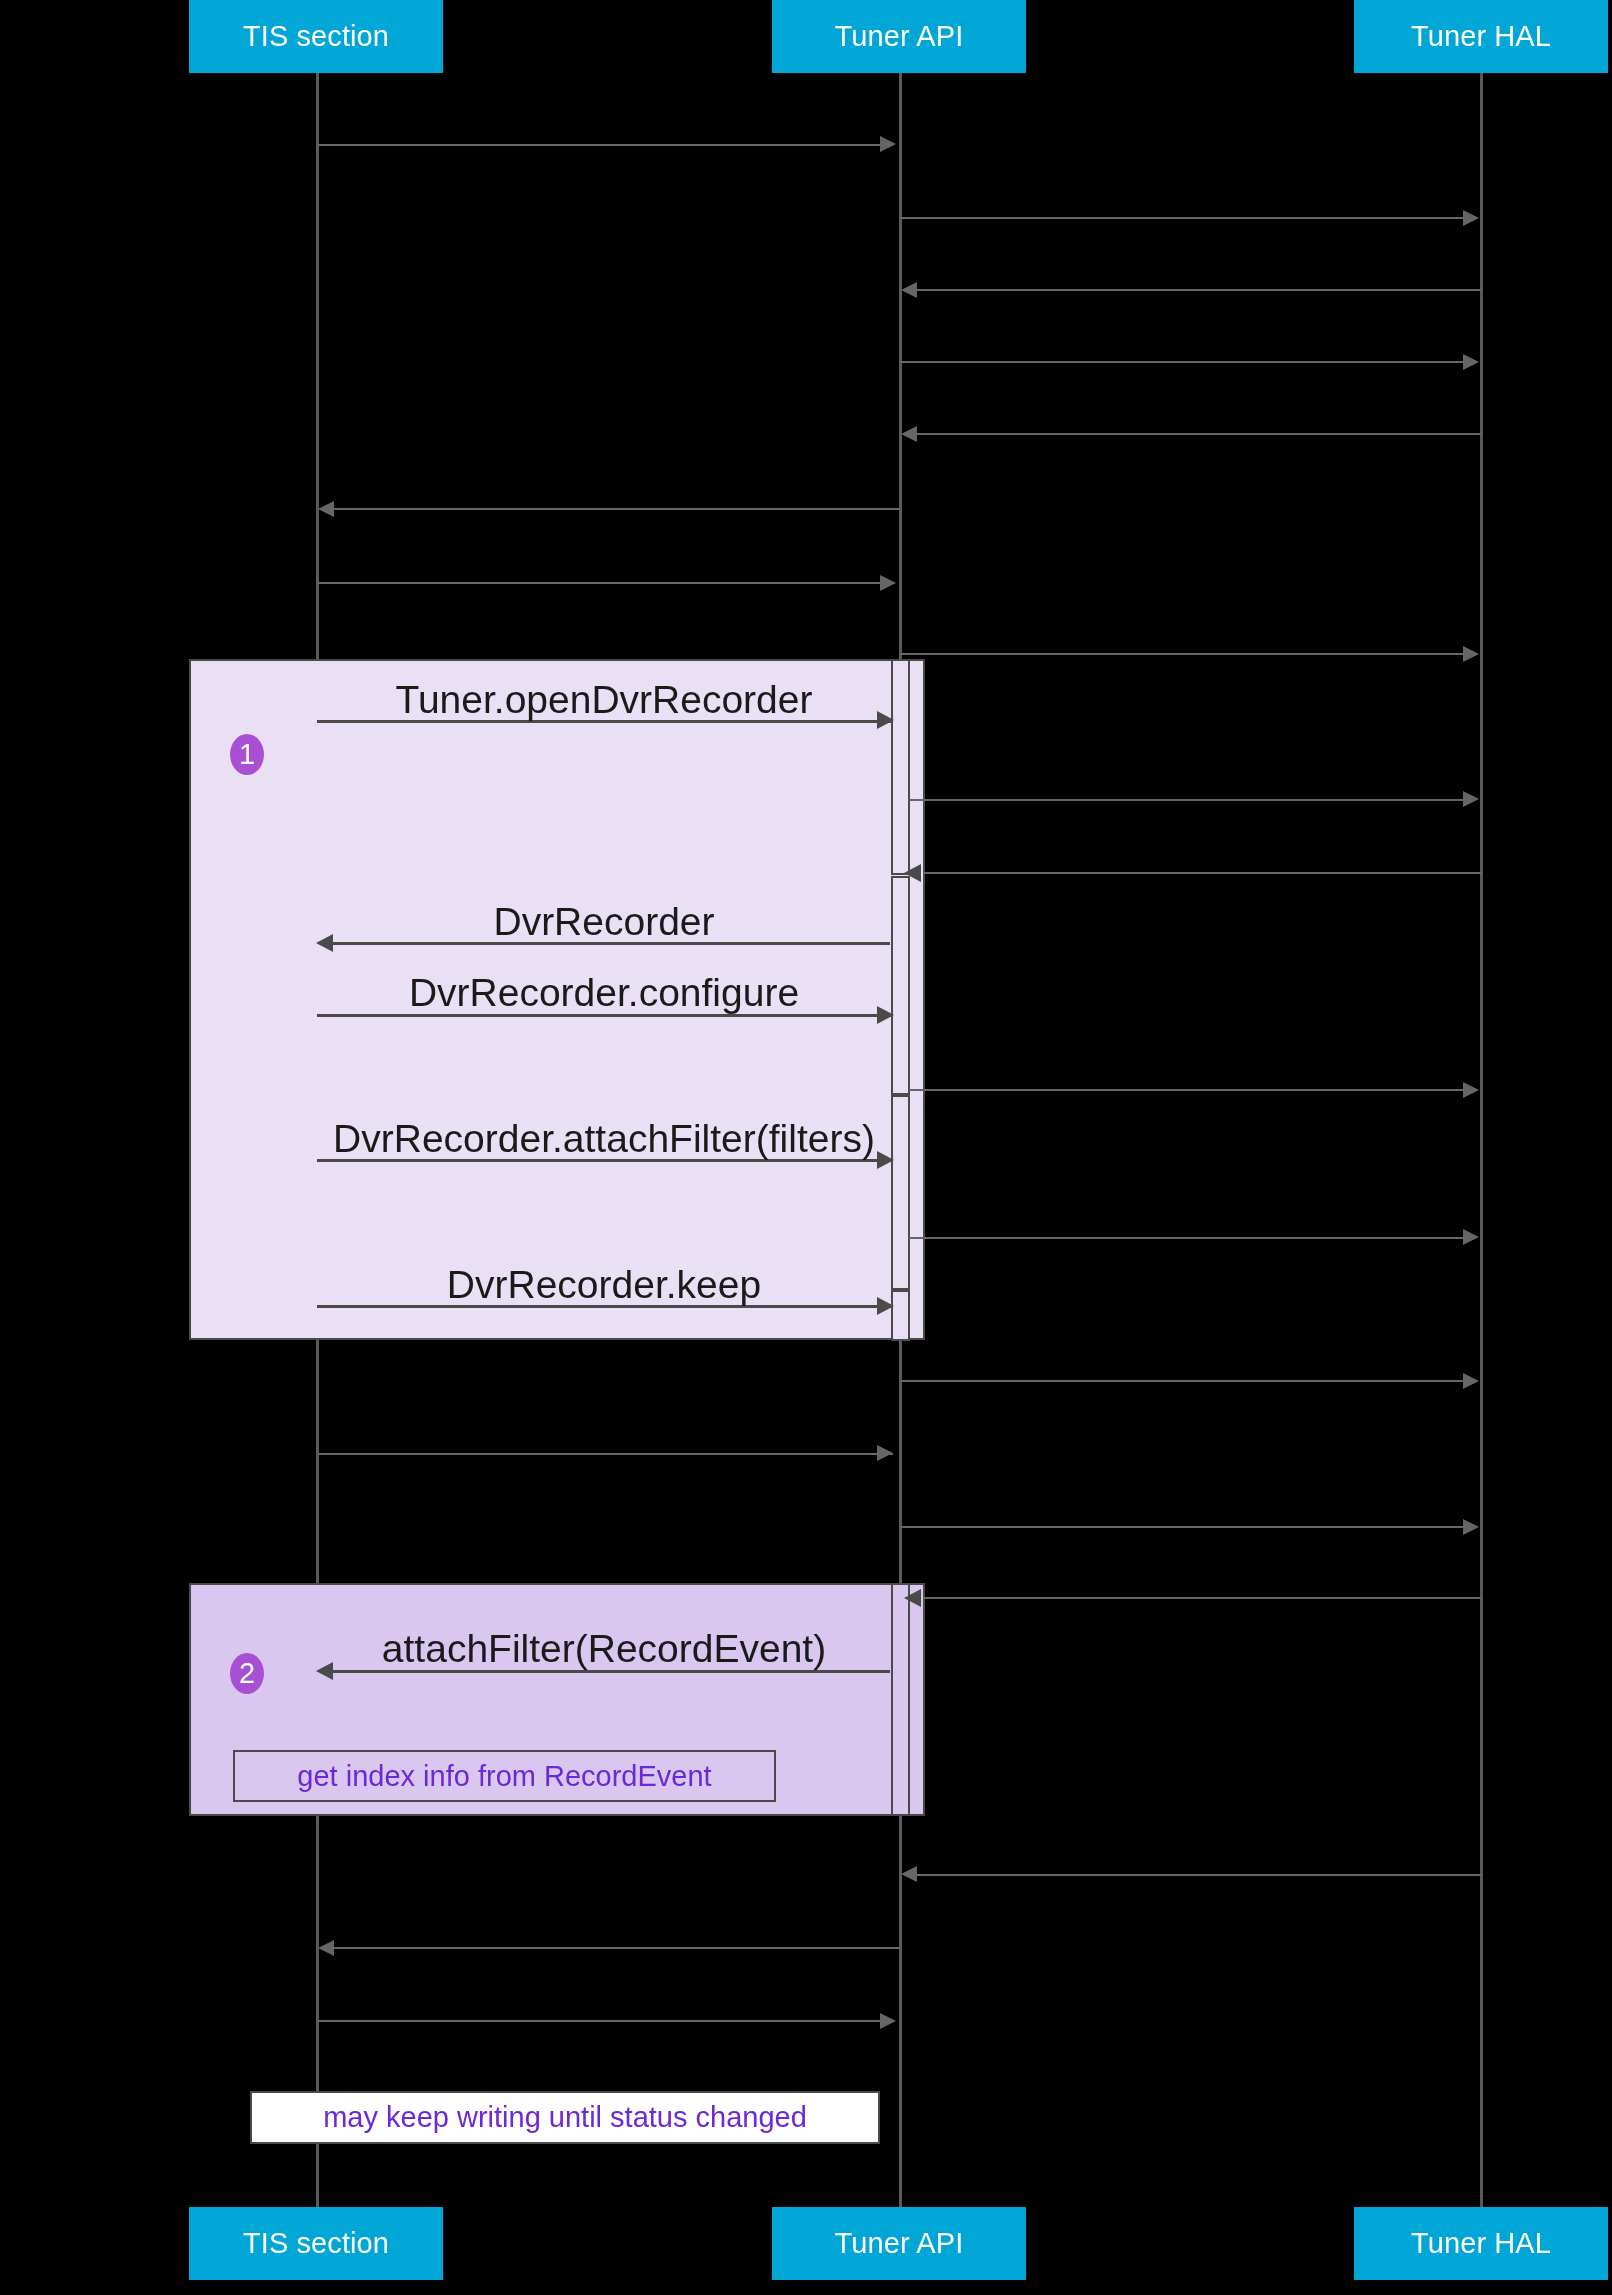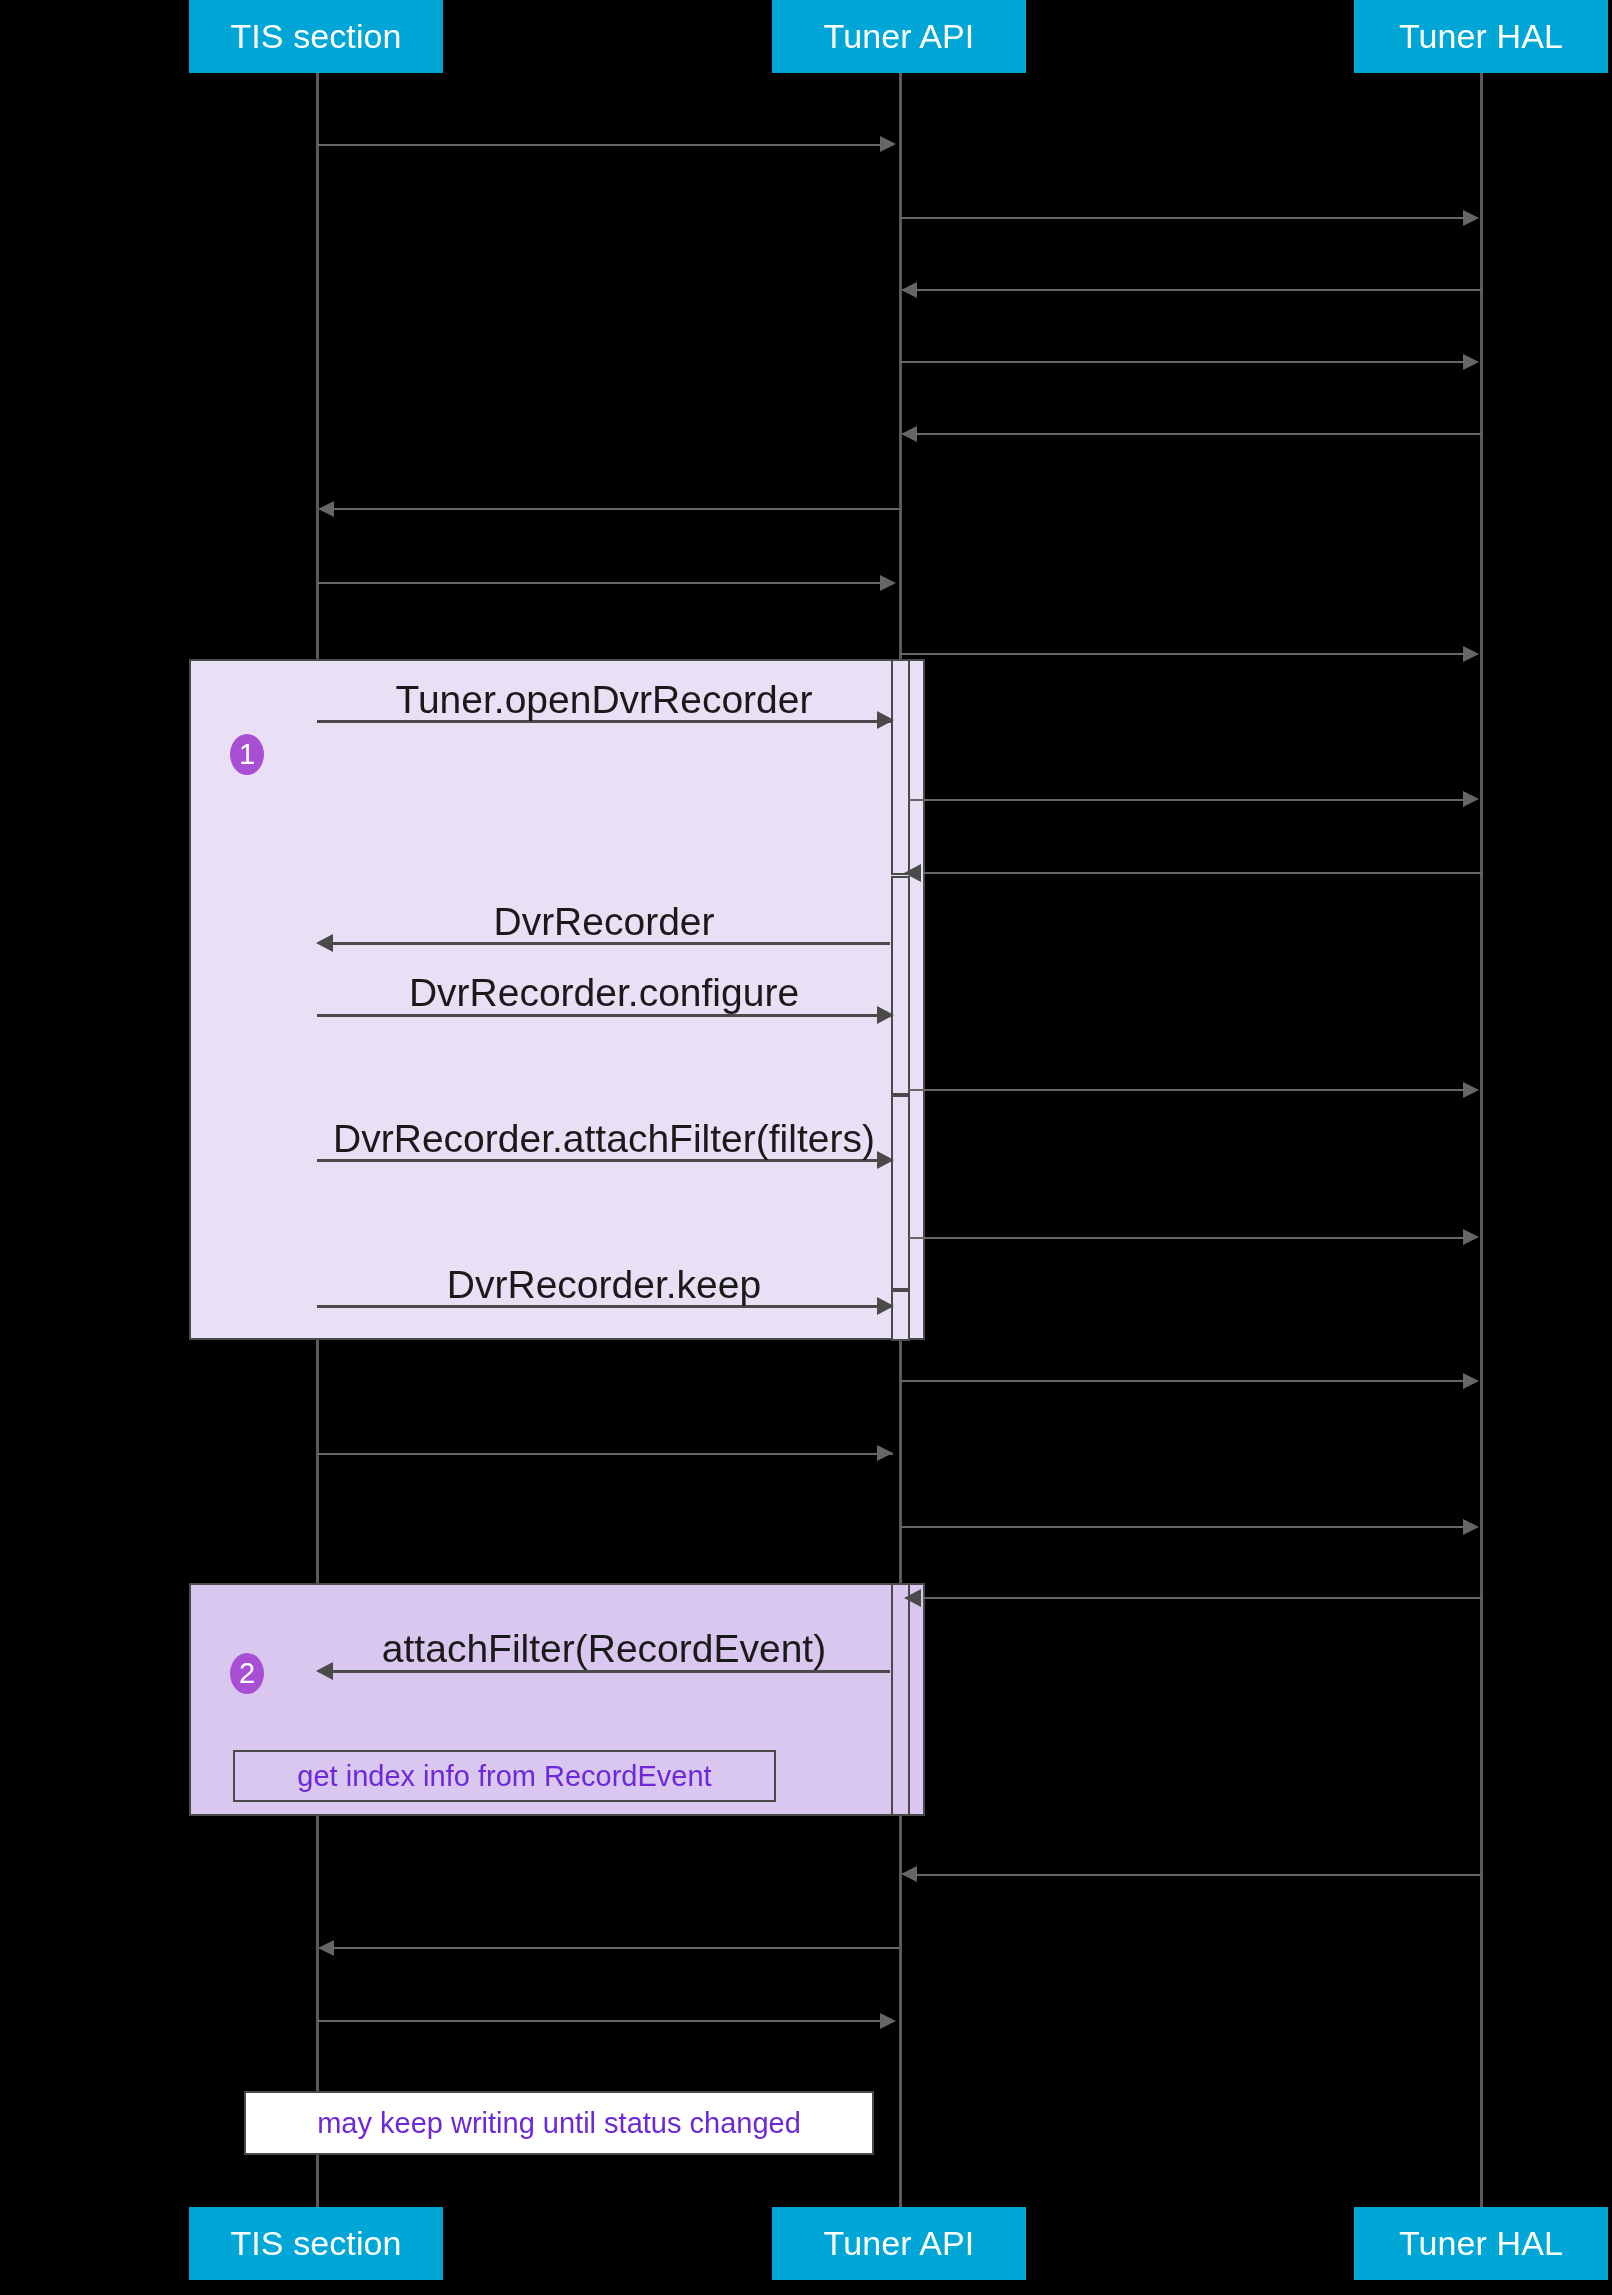--- a/index.html
+++ b/index.html
@@ -22,7 +22,7 @@
     position: absolute;
     background: #00A6D6;
     color: #FFFFFF;
-    font-size: 34px;
+    font-size: 29px;
     display: flex;
     align-items: center;
     justify-content: center;

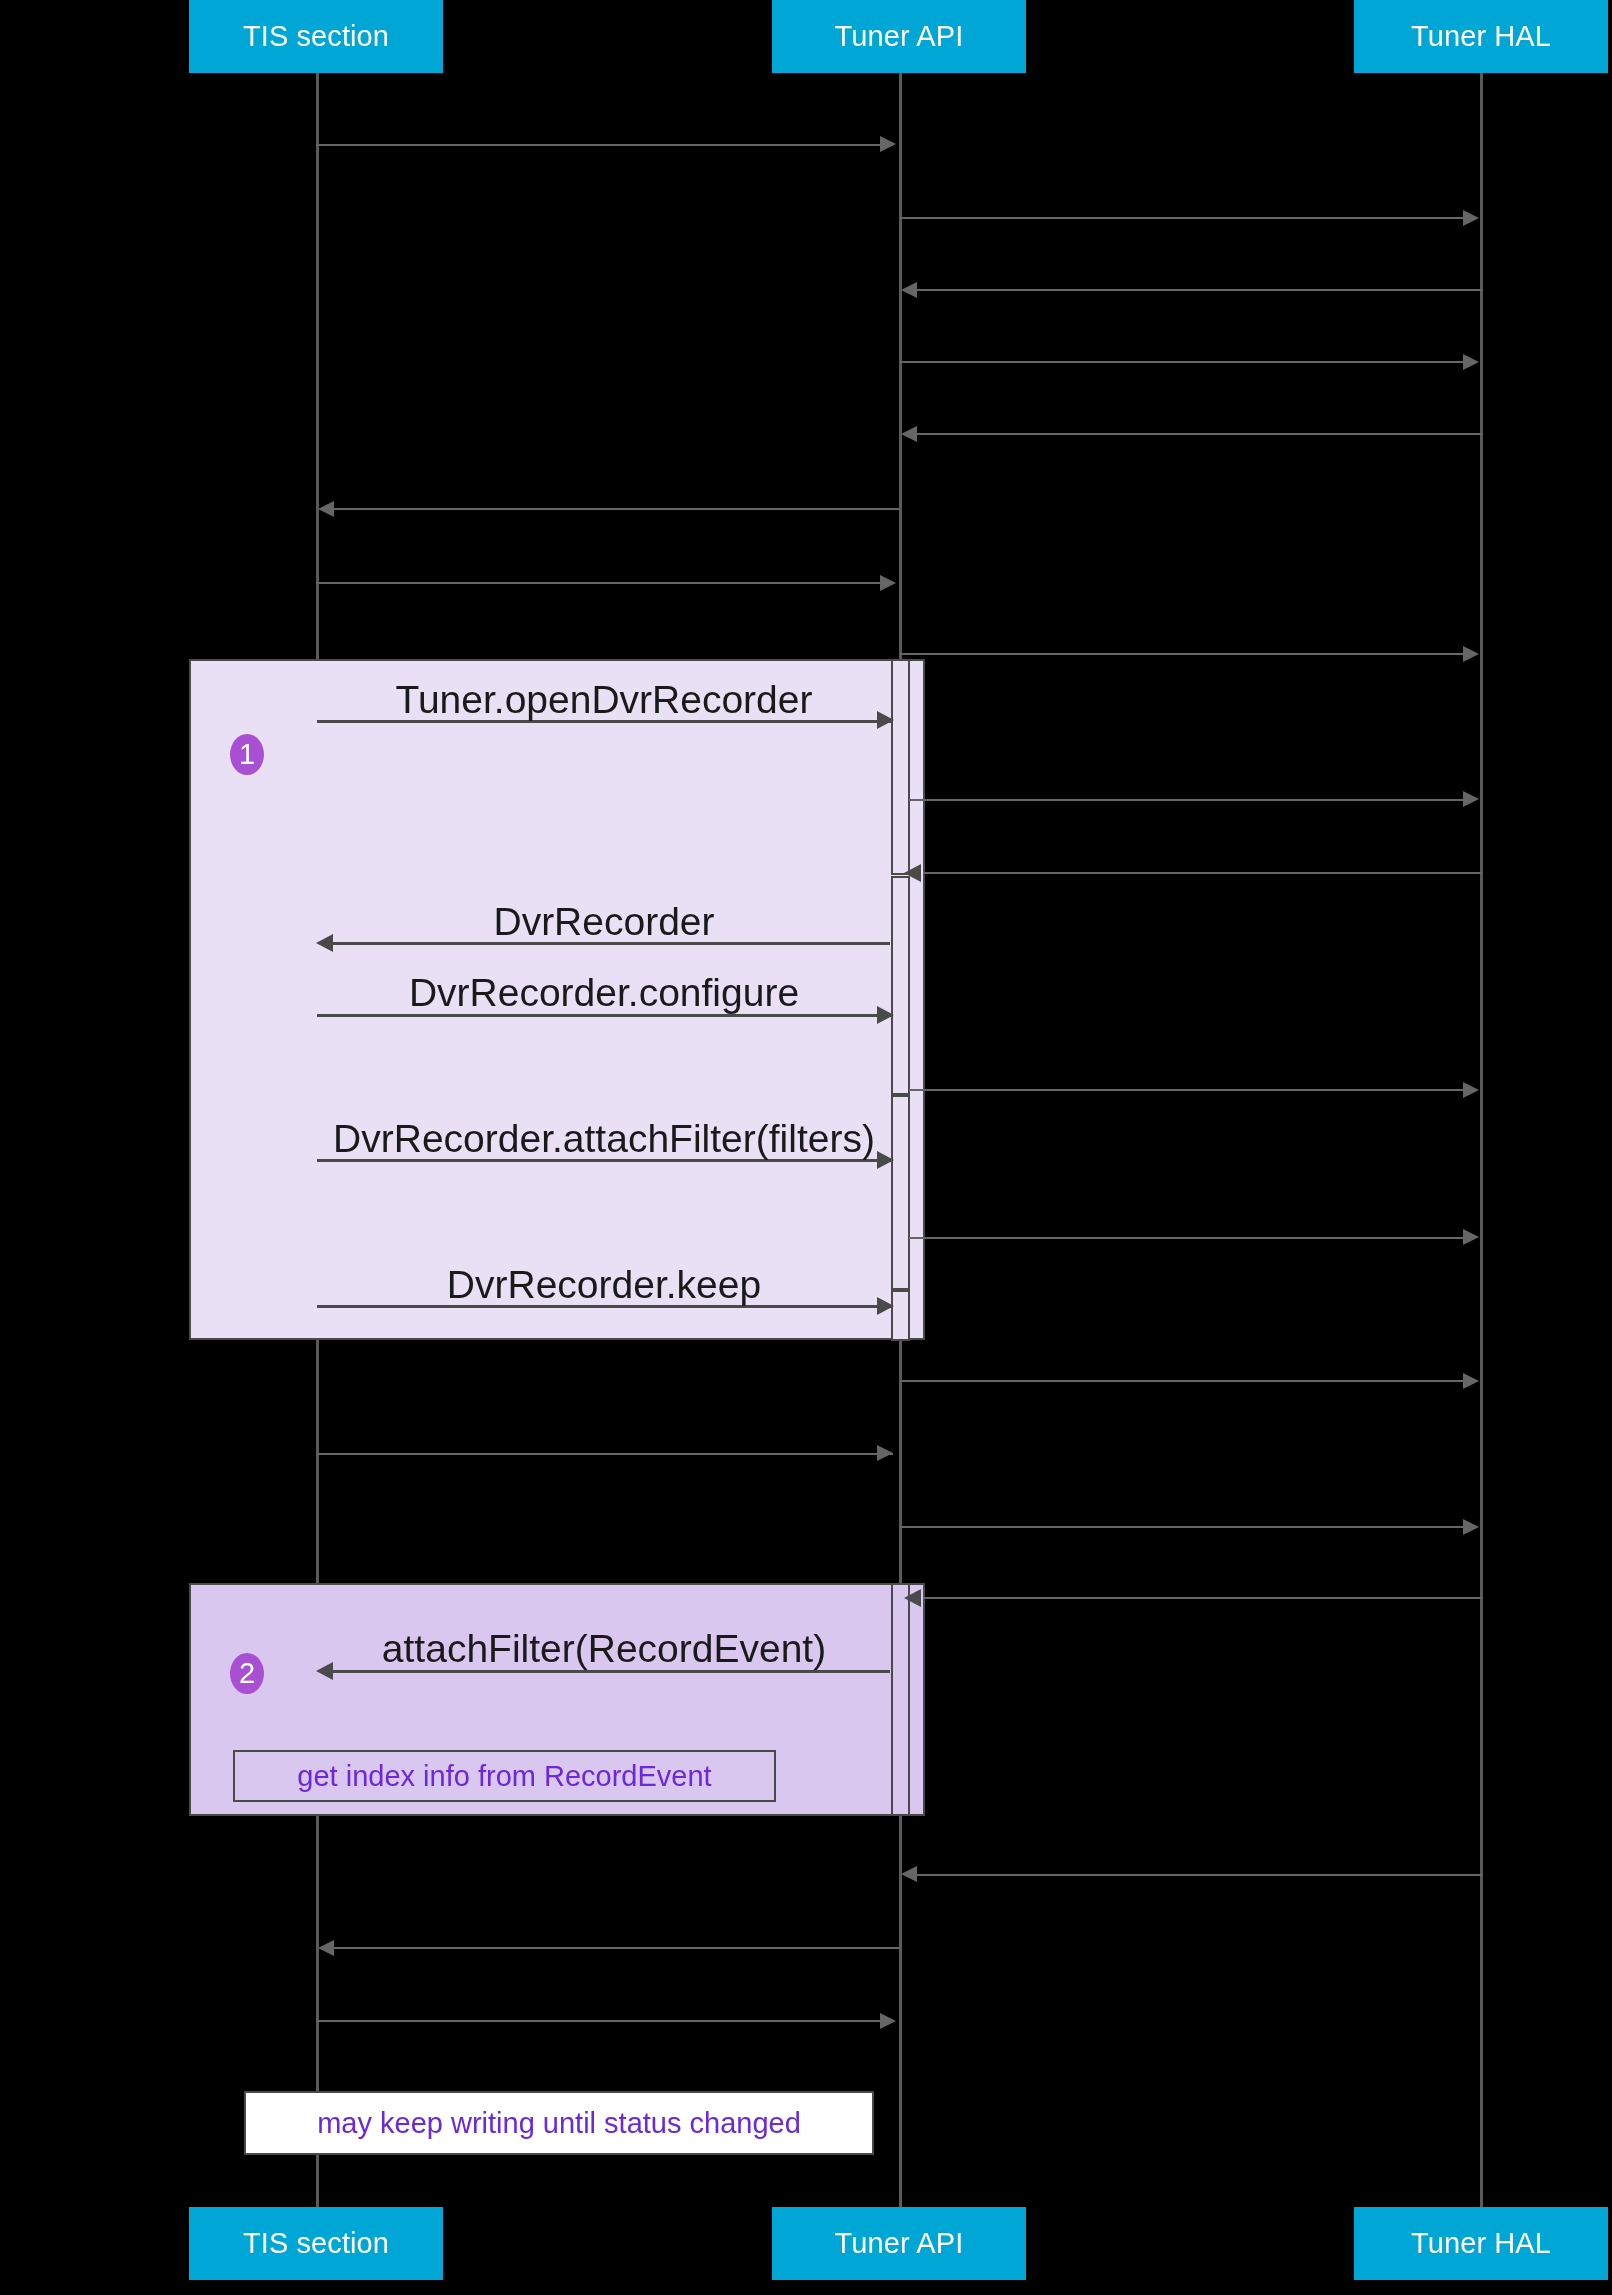--- a/index.html
+++ b/index.html
@@ -237,7 +237,7 @@
   <div class="msg-line thin" style="left:317px; top:2020px; width:576px;"></div>
   <div class="arrow-head right thin" style="left:880px; top:2013px;"></div>
 
-  <div class="note note-white" style="left:244px; top:2091px; width:630px; height:64px;">may keep writing until status changed</div>
+  <div class="note note-white" style="left:250px; top:2091px; width:630px; height:53px;">may keep writing until status changed</div>
 
 </div>
 

